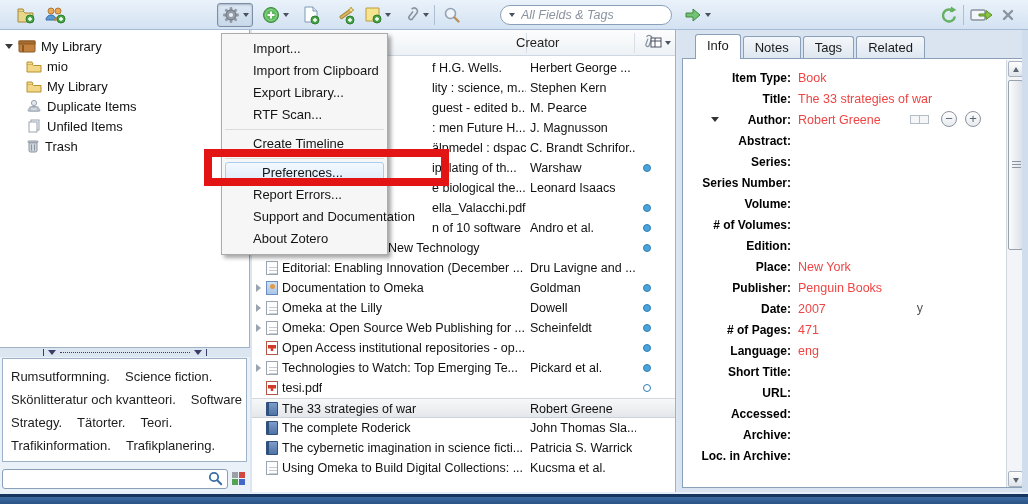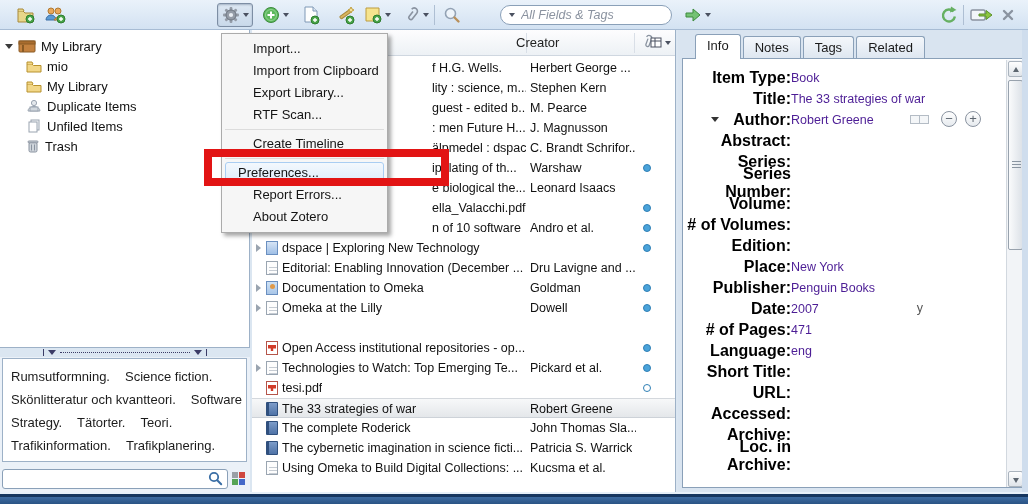--- a/index.html
+++ b/index.html
@@ -81,7 +81,7 @@
   .infobox { position:absolute; left:4px; top:28px; width:343px; height:430px; background:#fff; border:1px solid #8aa0b8; overflow:hidden; }
   .fields { position:absolute; left:2px; top:8px; width:310px; }
   .frow { position:relative; height:21px; display:flex; align-items:center; }
-  .flabel { width:106px; text-align:right; font-weight:bold; color:#000; font-size:16px; flex:none; }
+  .flabel { width:106px; text-align:right; font-weight:bold; color:#000; font-size:12px; flex:none; }
   .fvalue { font-size:12.5px; color:#4c1d95; white-space:nowrap; }
   .authtwisty { position:absolute; left:26px; top:8px; width:0; height:0; border-top:5px solid #333; border-left:4px solid transparent; border-right:4px solid transparent; }
   .dualfield { position:absolute; right:66px; top:6px; width:19px; height:9px; border:1px solid #b4bcc5; background:#f4f6f8; }

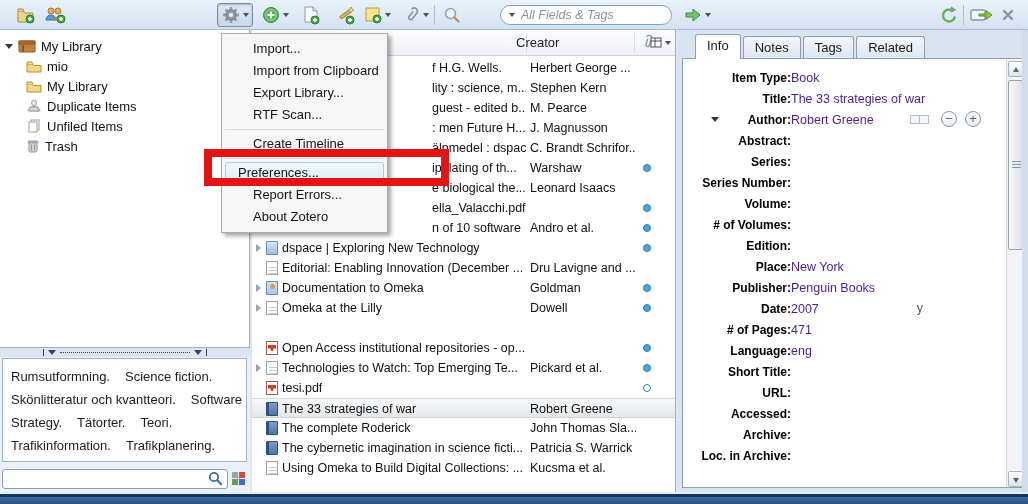--- a/index.html
+++ b/index.html
@@ -82,7 +82,7 @@
   .fields { position:absolute; left:2px; top:8px; width:310px; }
   .frow { position:relative; height:21px; display:flex; align-items:center; }
   .flabel { width:106px; text-align:right; font-weight:bold; color:#000; font-size:12px; flex:none; }
-  .fvalue { font-size:12.5px; color:#4c1d95; white-space:nowrap; }
+  .fvalue { margin-left:7px; font-size:12.5px; color:#ef4444; white-space:nowrap; }
   .authtwisty { position:absolute; left:26px; top:8px; width:0; height:0; border-top:5px solid #333; border-left:4px solid transparent; border-right:4px solid transparent; }
   .dualfield { position:absolute; right:66px; top:6px; width:19px; height:9px; border:1px solid #b4bcc5; background:#f4f6f8; }
   .dualfield::after { content:""; position:absolute; left:8px; top:0; width:1px; height:7px; background:#b4bcc5; }

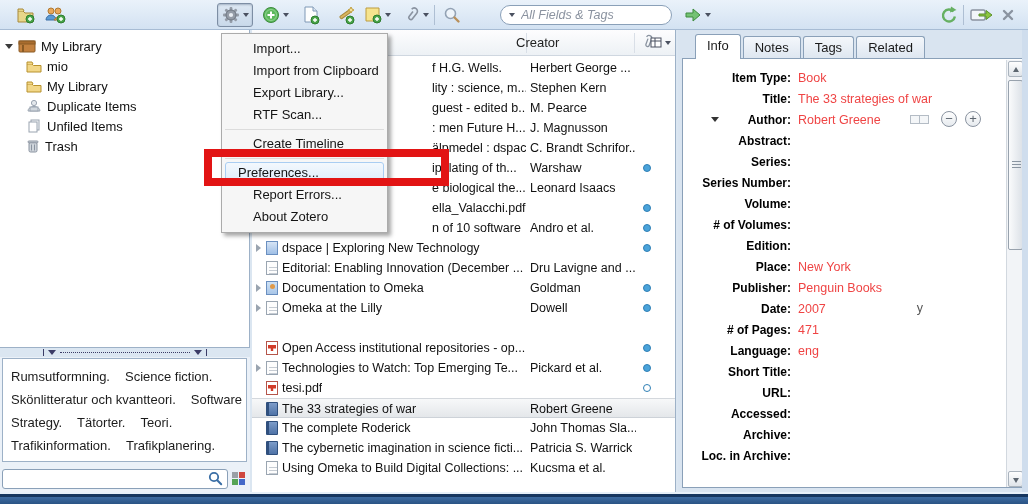--- a/index.html
+++ b/index.html
@@ -104,7 +104,7 @@
   .menu { position:absolute; left:221px; top:33px; width:167px; z-index:50; background:#f6f6f6;
     border:1px solid #ababab; box-shadow:3px 3px 4px rgba(0,0,0,.35); padding:4px 1px; }
   .mi { height:22px; line-height:22px; padding-left:30px; color:#141414; font-size:13px; white-space:nowrap; }
-  .mi.hover { background:linear-gradient(#f3f8fd,#dcebfa); border:1px solid #a9cdf2; border-radius:3px; line-height:20px; height:22px; margin:0 2px; padding-left:12px; }
+  .mi.hover { background:linear-gradient(#f3f8fd,#dcebfa); border:1px solid #a9cdf2; border-radius:3px; line-height:20px; height:22px; margin:0 2px; padding-left:36px; }
   .msep { height:1px; background:#dcdcdc; margin:3px 2px; }
 
   

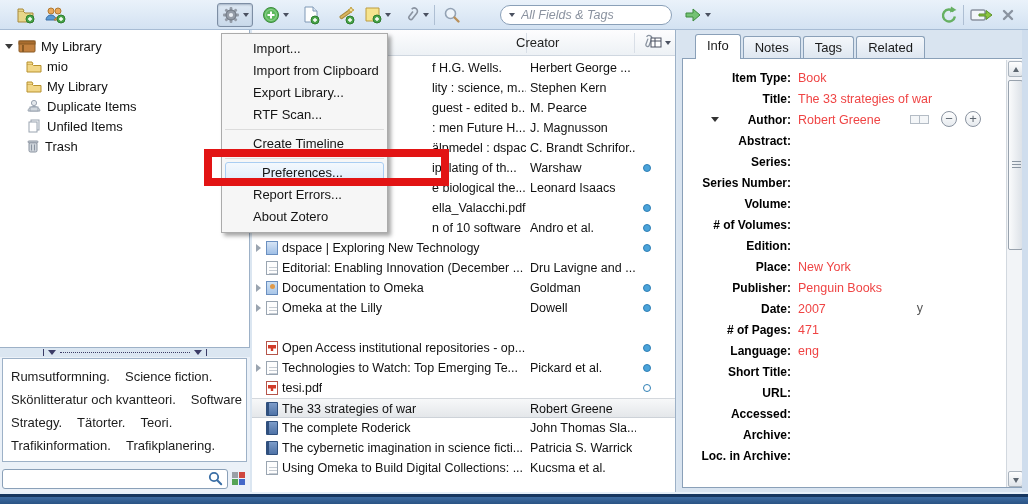--- a/index.html
+++ b/index.html
@@ -603,6 +603,7 @@
     <div class="msep"></div>
     <div class="mi hover">Preferences...</div>
     <div class="mi">Report Errors...</div>
+    <div class="mi">Support and Documentation</div>
     <div class="mi">About Zotero</div>
   </div>
 

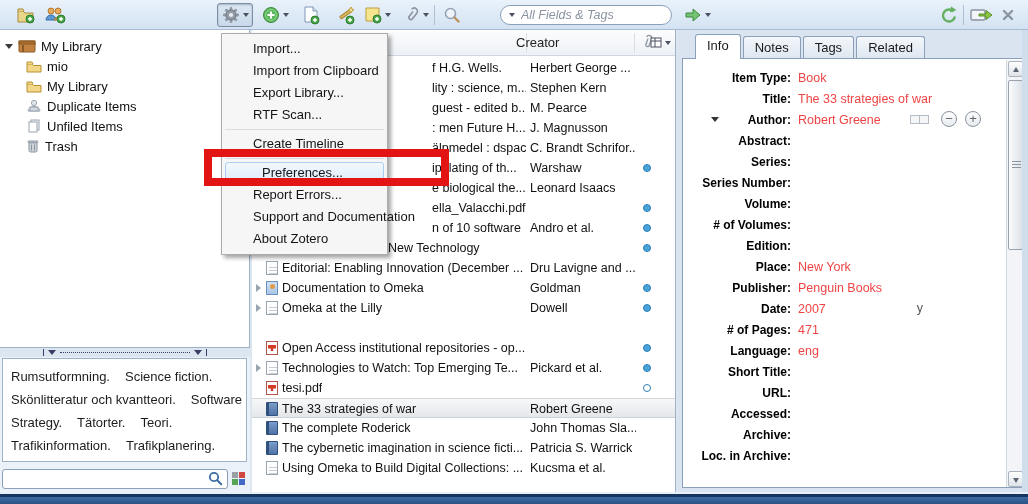--- a/index.html
+++ b/index.html
@@ -449,6 +449,13 @@
           <span class="c">Dowell</span>
           <span class="dot"></span>
         </div>
+      <div class="lr" style="top:260px">
+          <span class="exp"></span>
+          <span class="icon ic-doc"></span>
+          <span class="t">Omeka: Open Source Web Publishing for ...</span>
+          <span class="c">Scheinfeldt</span>
+          <span class="dot"></span>
+        </div>
       <div class="lr" style="top:280px">
           <span class="icon ic-pdf"></span>
           <span class="t">Open Access institutional repositories - op...</span>

